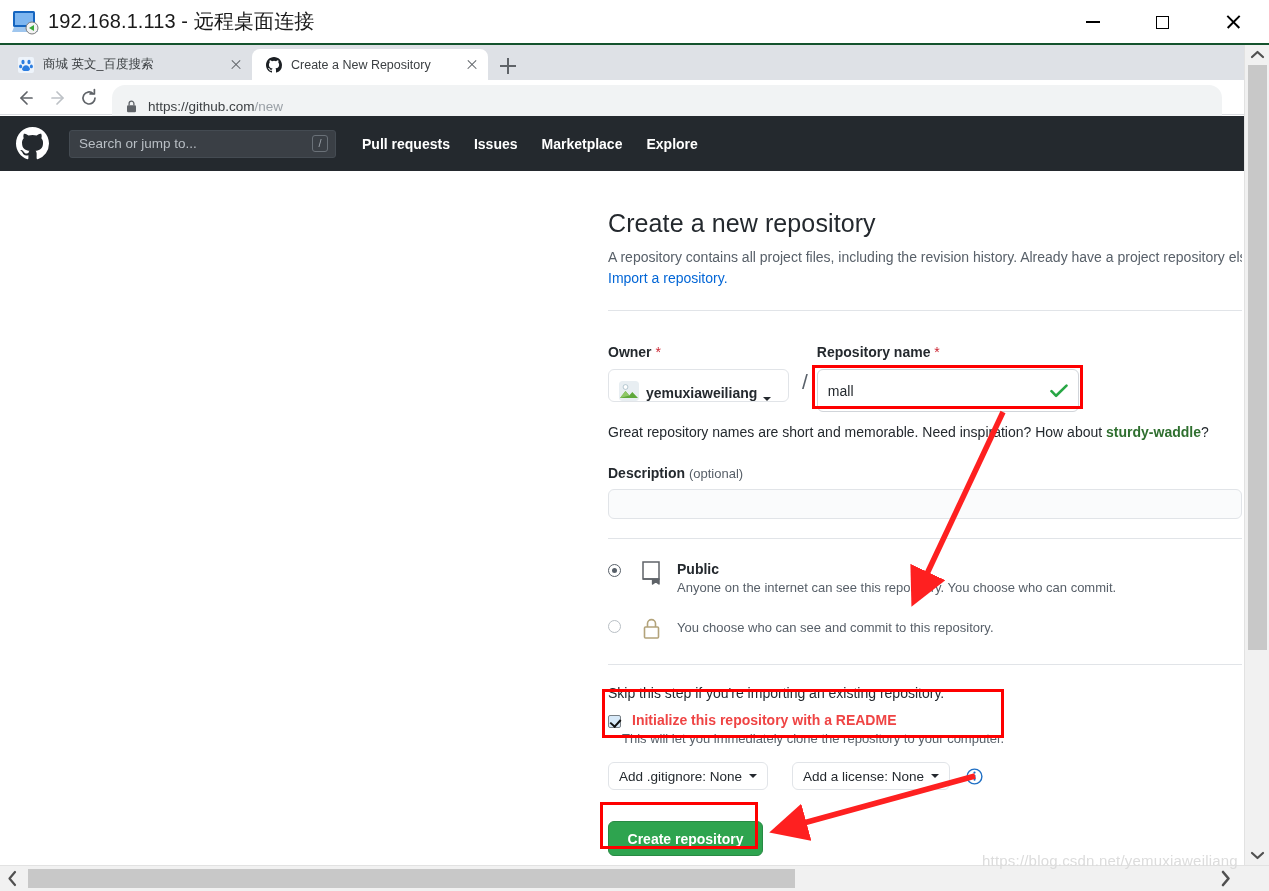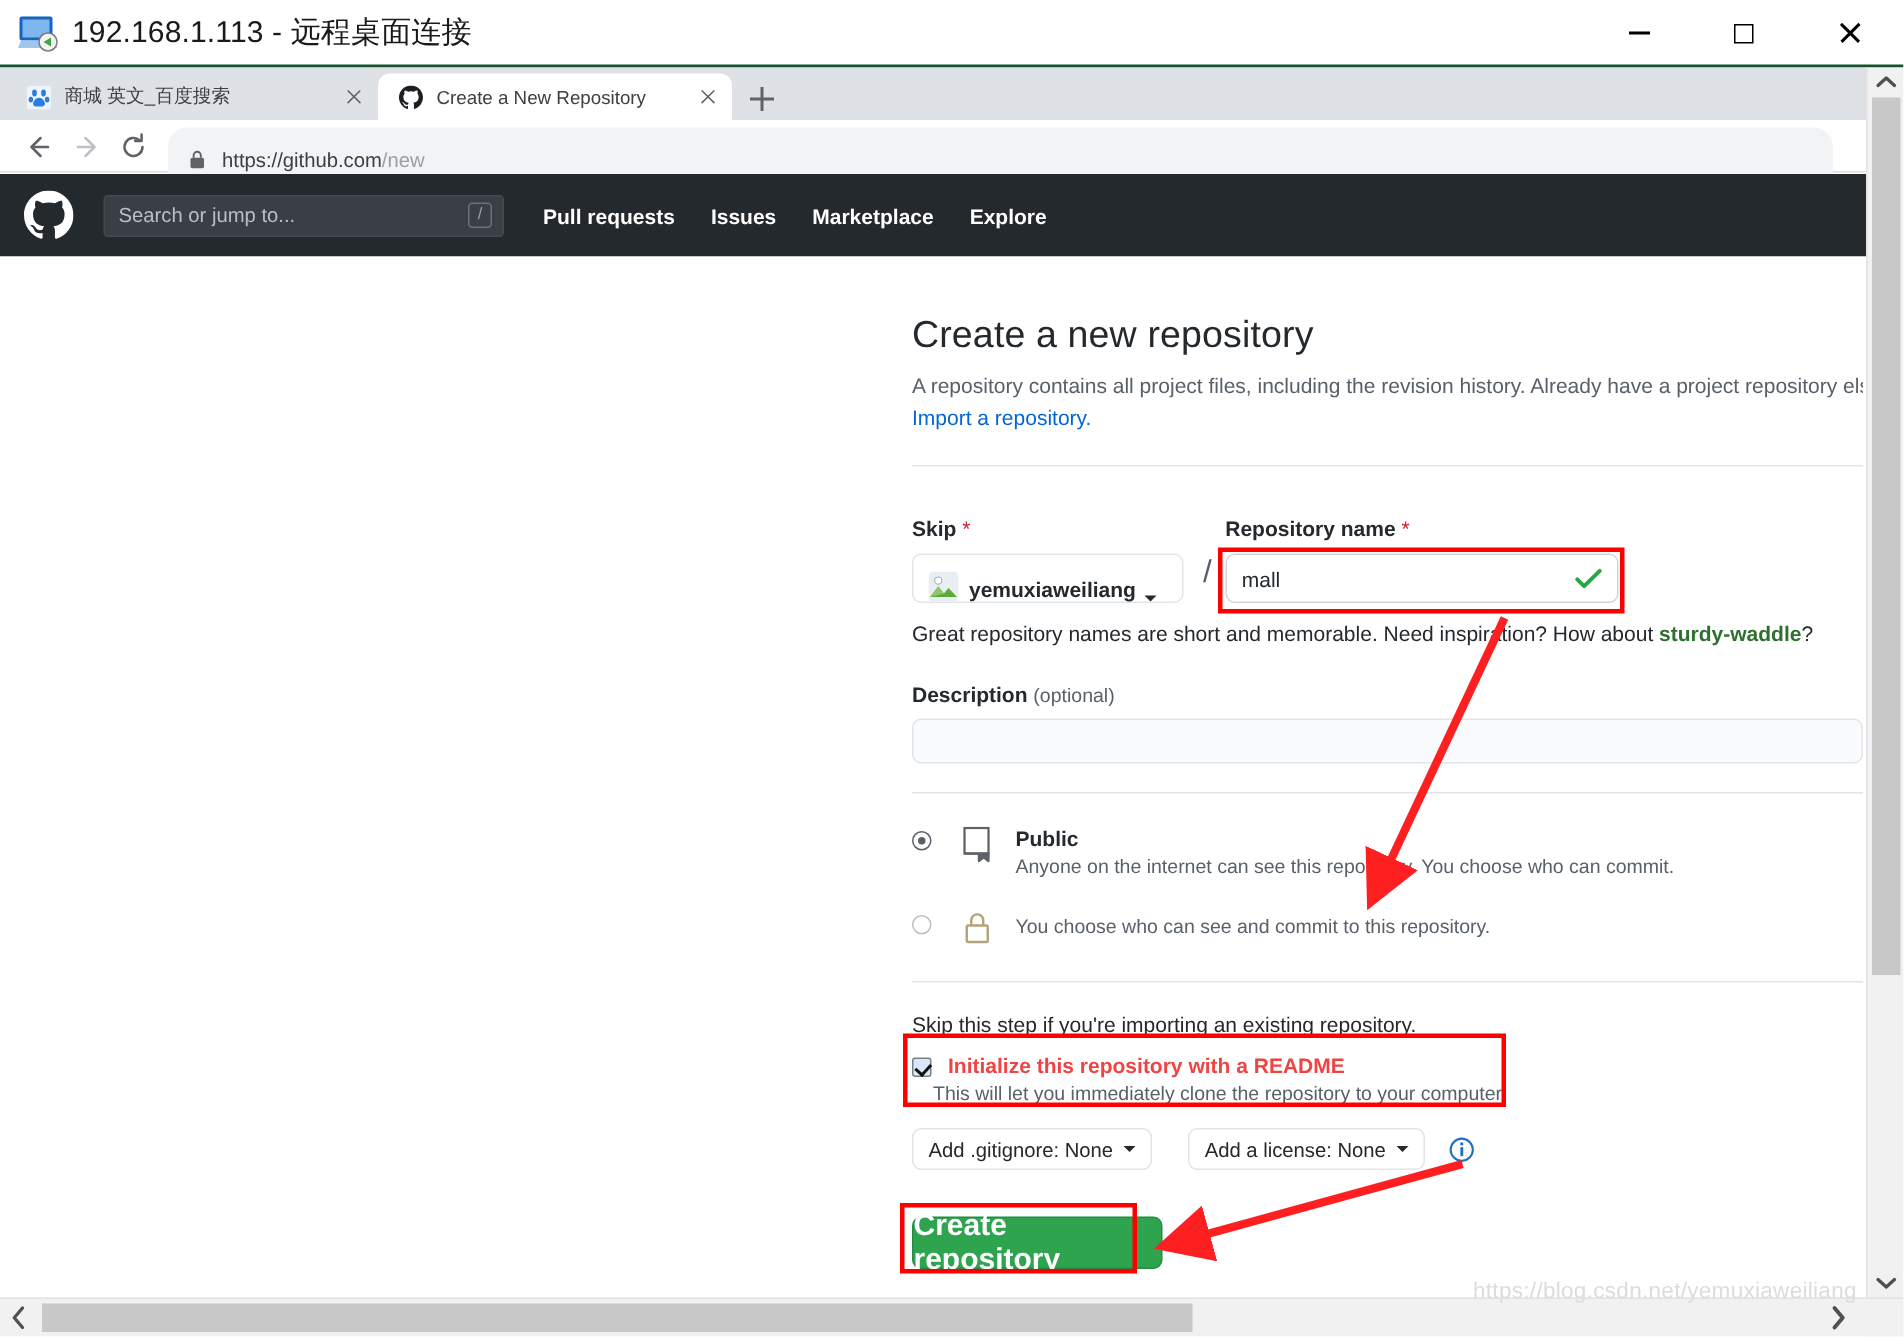--- a/index.html
+++ b/index.html
@@ -348,7 +348,7 @@
       <div class="row-owner">
         <div class="owner-col">
           <div class="fld-label">
-            <span>Skip</span>
+            <span>Owner</span>
             <span class="req">*</span>
           </div>
           <div class="owner-pick">

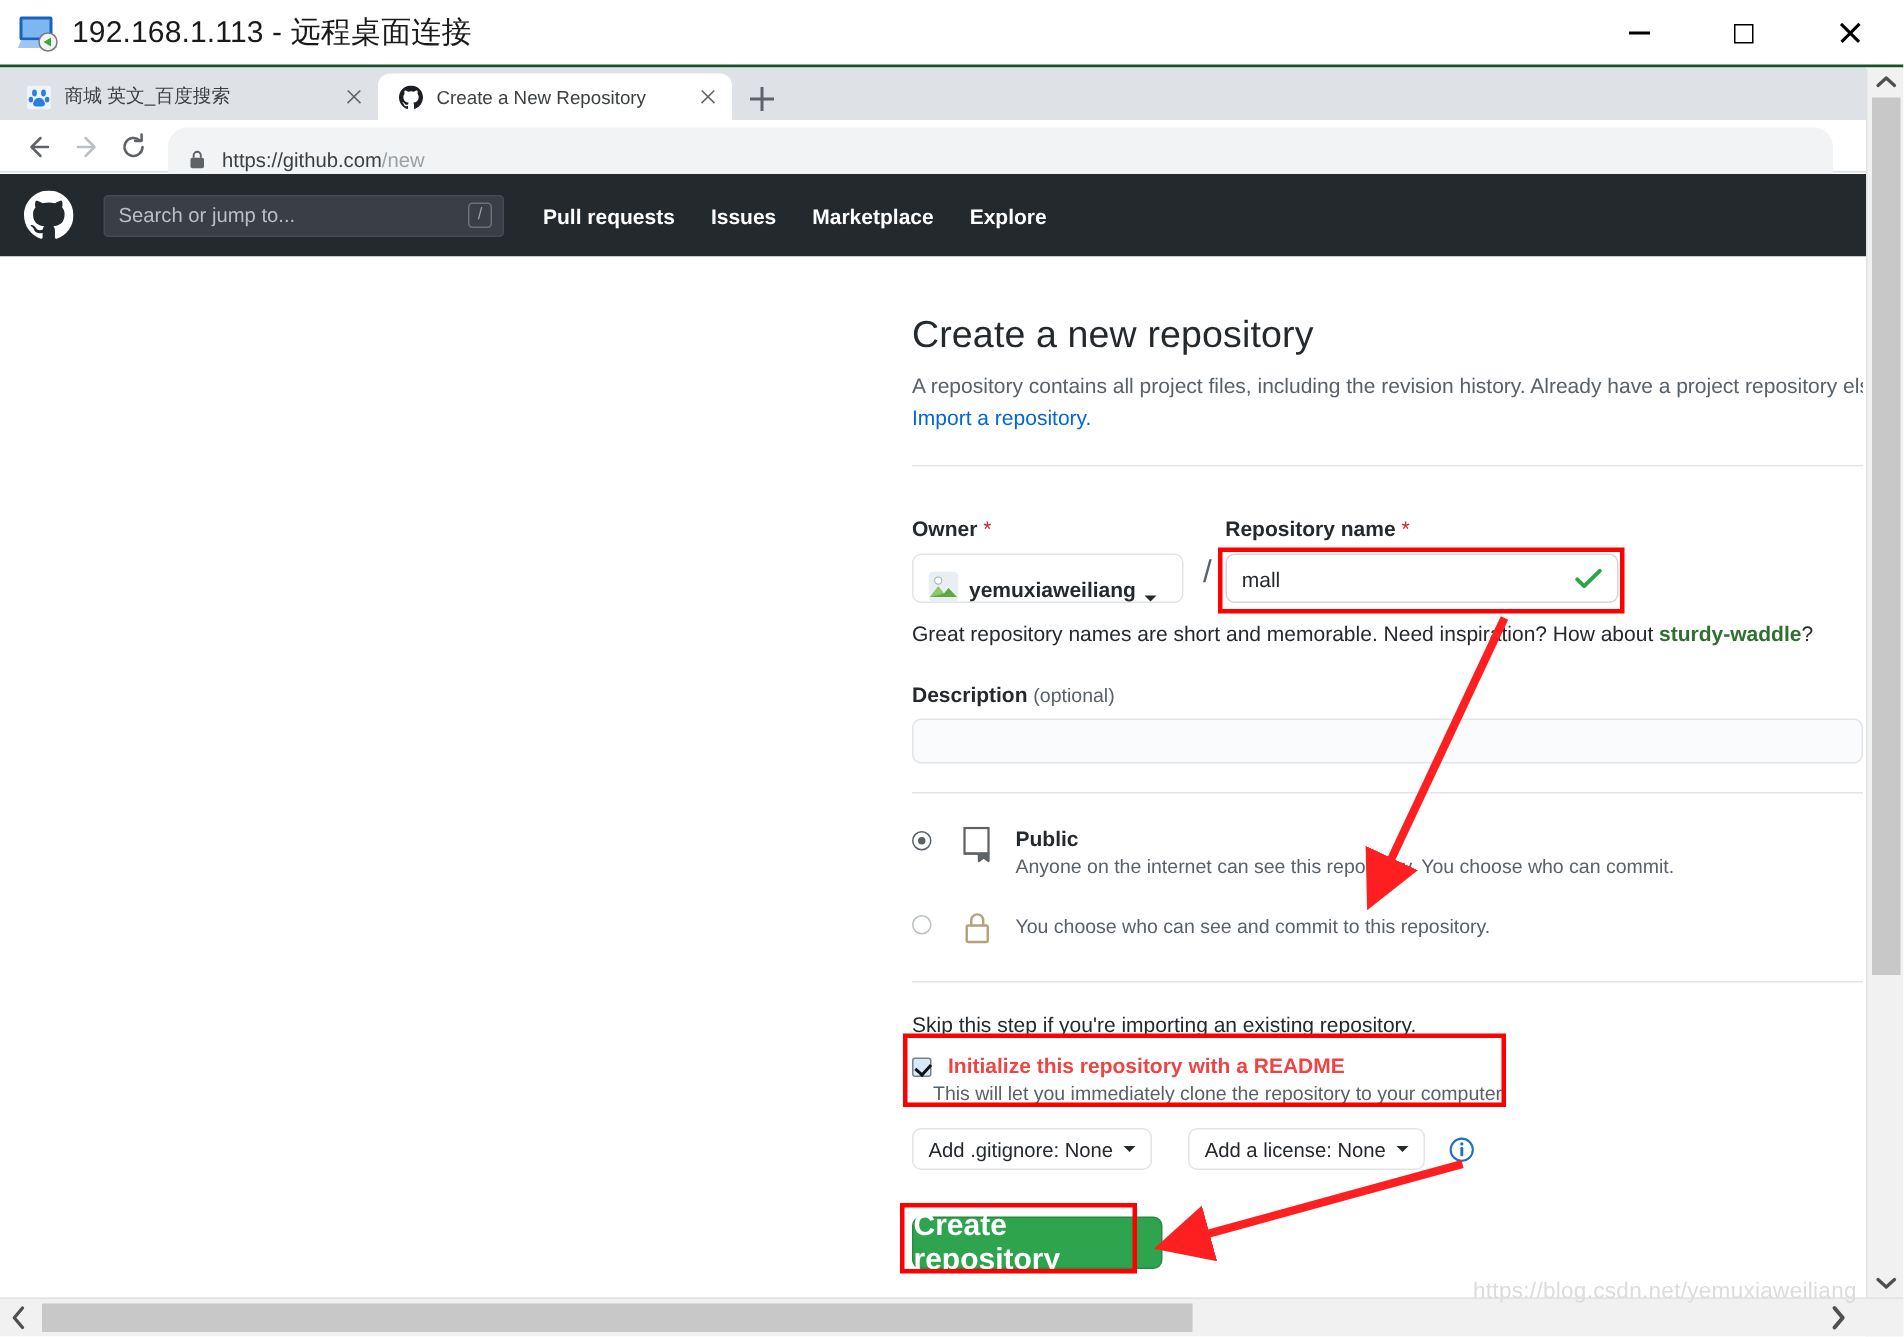--- a/index.html
+++ b/index.html
@@ -145,7 +145,7 @@
   .slash { font-size: 21px; color: #586069; margin: 26px 9px 0 2px; }
   .repo-col { position: relative; }
   .repo-input {
-    margin-top: 9px; width: 262px; height: 33px;
+    margin-top: 9px; width: 262px; height: 43px;
     border: 1px solid #d1d5da; border-radius: 6px; background: #fff;
     display: flex; align-items: center; padding: 0 10px;
   }

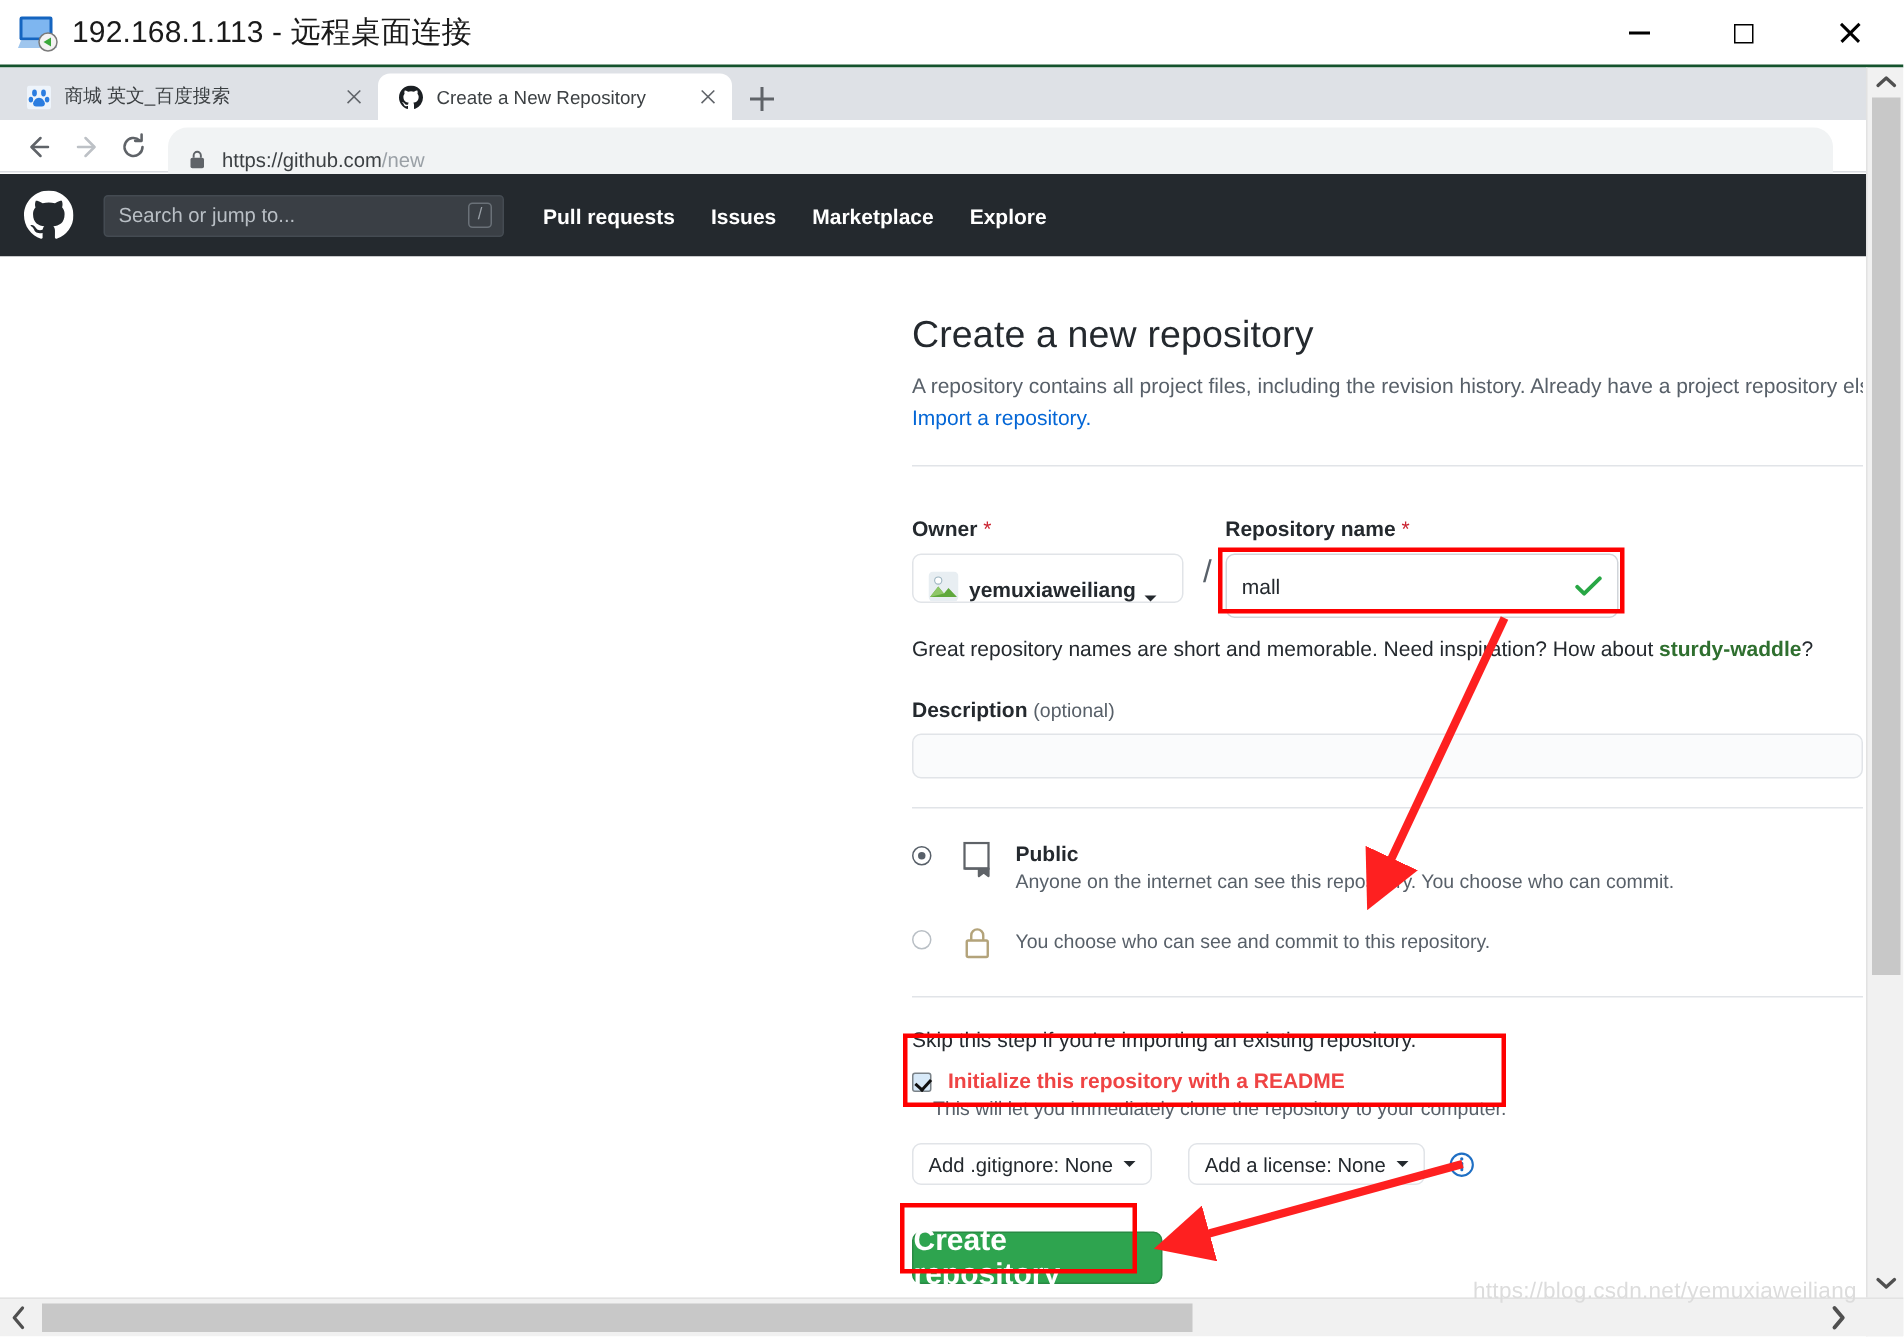--- a/index.html
+++ b/index.html
@@ -205,8 +205,8 @@
 
   .create-wrap { margin-top: 31px; }
   .create-btn {
-    width: 167px; height: 35px; background: #2ea44f; border: 1px solid #288a44;
-    border-radius: 6px; color: #fff; font-size: 20px; font-weight: bold;
+    width: 155px; height: 35px; background: #2ea44f; border: 1px solid #288a44;
+    border-radius: 6px; color: #fff; font-size: 14px; font-weight: bold;
     display: flex; align-items: center; justify-content: center;
   }
 

